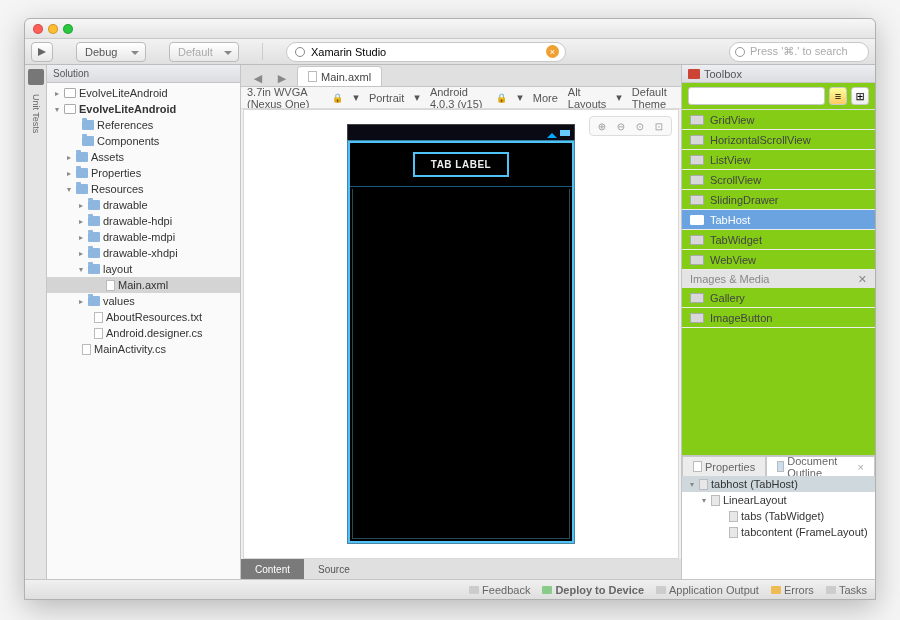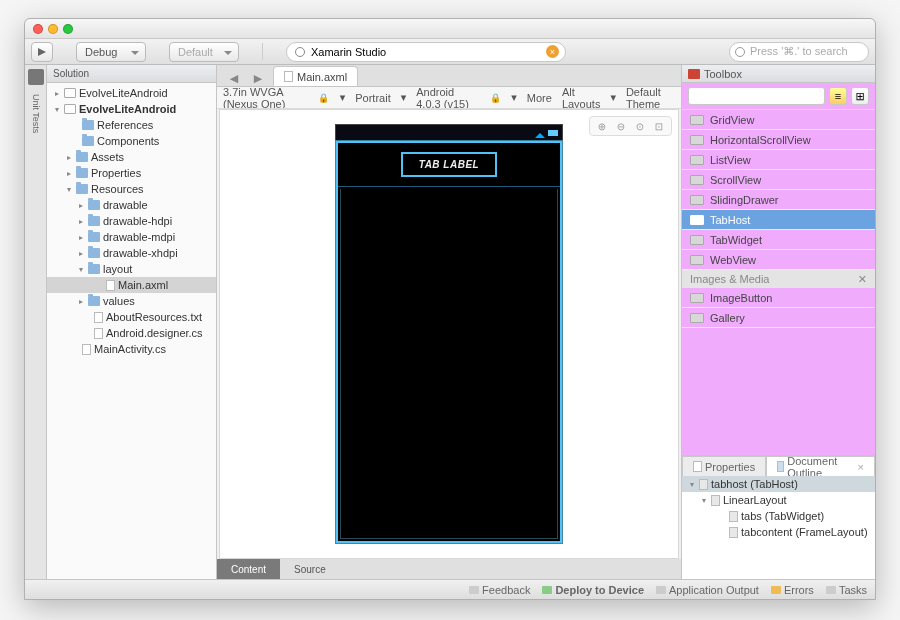--- a/index.html
+++ b/index.html
@@ -23,7 +23,7 @@
 .leftcol { width: 22px; background: #e5e5e5; border-right: 1px solid #c5c5c5; display: flex; flex-direction: column; align-items: center; padding-top: 4px; gap: 3px; }
 .leftcol .sq { width: 16px; height: 16px; background: #777; border-radius: 2px; }
 .leftcol .txt { writing-mode: vertical-rl; font-size: 9px; color: #666; margin-top: 6px; }
-.solution { width: 170px; background: #fafafa; border-right: 1px solid #c5c5c5; display: flex; flex-direction: column; }
+.solution { width: 194px; background: #fafafa; border-right: 1px solid #c5c5c5; display: flex; flex-direction: column; }
 .panel-hdr { height: 18px; background: linear-gradient(#edeef1,#dbdde1); border-bottom: 1px solid #c5c5c5; padding: 0 6px; display: flex; align-items: center; color: #555; font-size: 10px; }
 .tree { flex: 1; overflow: auto; padding: 2px 0; }
 .tn { display: flex; align-items: center; height: 16px; padding-left: var(--ind,6px); color: #333; white-space: nowrap; gap: 3px; }

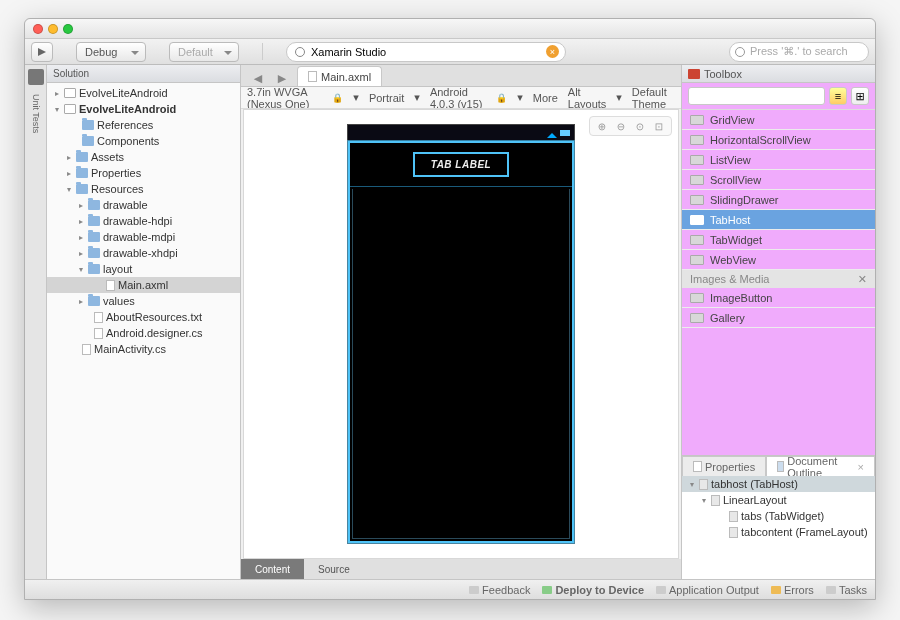--- a/index.html
+++ b/index.html
@@ -54,7 +54,7 @@
 .bottom-tabs { height: 20px; background: #e0e0e0; display: flex; }
 .bottom-tabs .bt { padding: 0 14px; height: 20px; display: flex; align-items: center; color: #555; font-size: 10px; }
 .bottom-tabs .bt.active { background: #7a7a7a; color: #fff; }
-.rightcol { width: 194px; background: #f0abfc; border-left: 1px solid #c5c5c5; display: flex; flex-direction: column; }
+.rightcol { width: 194px; background: #84cc16; border-left: 1px solid #c5c5c5; display: flex; flex-direction: column; }
 .toolbox-search-row { padding: 4px 6px; border-bottom: 1px solid #dcdcdc; display: flex; align-items: center; gap: 4px; }
 .toolbox-search { flex: 1; height: 18px; border: 1px solid #c8c8c8; border-radius: 3px; background: #fff; }
 .tbx-btn { width: 18px; height: 18px; border: 1px solid #c8c8c8; border-radius: 3px; background: linear-gradient(#fff,#eee); display: flex; align-items: center; justify-content: center; }

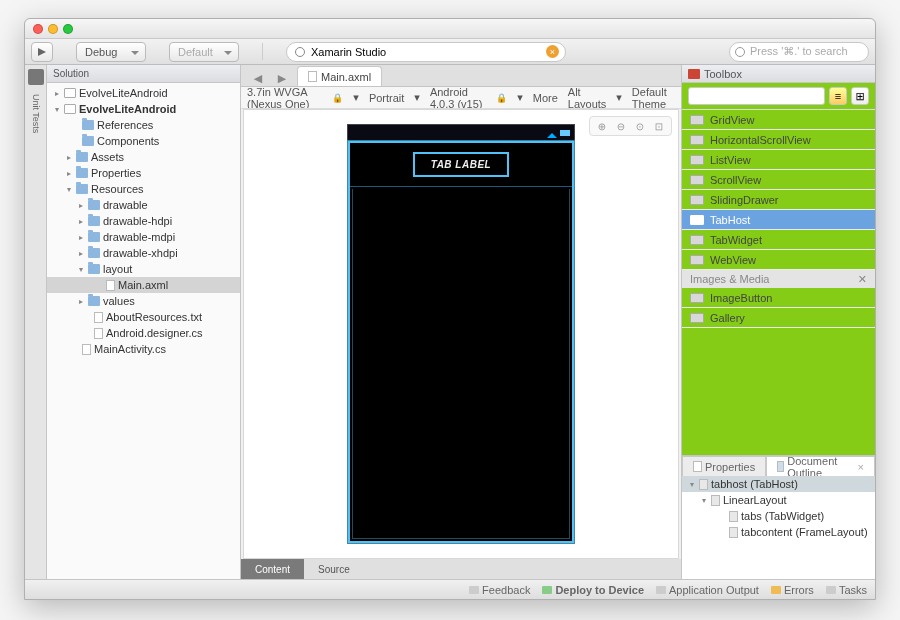--- a/index.html
+++ b/index.html
@@ -49,7 +49,7 @@
 .device-status .sig { width: 0; height: 0; border: 5px solid transparent; border-bottom-color: #0af; }
 .tabhost-sel { position: absolute; top: 16px; left: 0; right: 0; bottom: 0; border: 2px solid #4fc3f7; outline: 1px solid rgba(79,195,247,0.5); }
 .tablabel-row { height: 44px; border-bottom: 1px solid #1a5a7a; display: flex; align-items: center; justify-content: center; }
-.tablabel-row .pill { padding: 5px 16px; border: 2px solid #4fc3f7; color: #eee; font-size: 10px; font-weight: bold; letter-spacing: 0.5px; font-style: italic; }
+.tablabel-row .pill { padding: 5px 16px; border: 2px solid #4fc3f7; color: #eee; font-size: 10px; font-weight: bold; letter-spacing: 0.5px; }
 .tabcontent { position: absolute; top: 46px; left: 2px; right: 2px; bottom: 2px; border: 1px solid #2a4a5a; border-top: none; }
 .bottom-tabs { height: 20px; background: #e0e0e0; display: flex; }
 .bottom-tabs .bt { padding: 0 14px; height: 20px; display: flex; align-items: center; color: #555; font-size: 10px; }

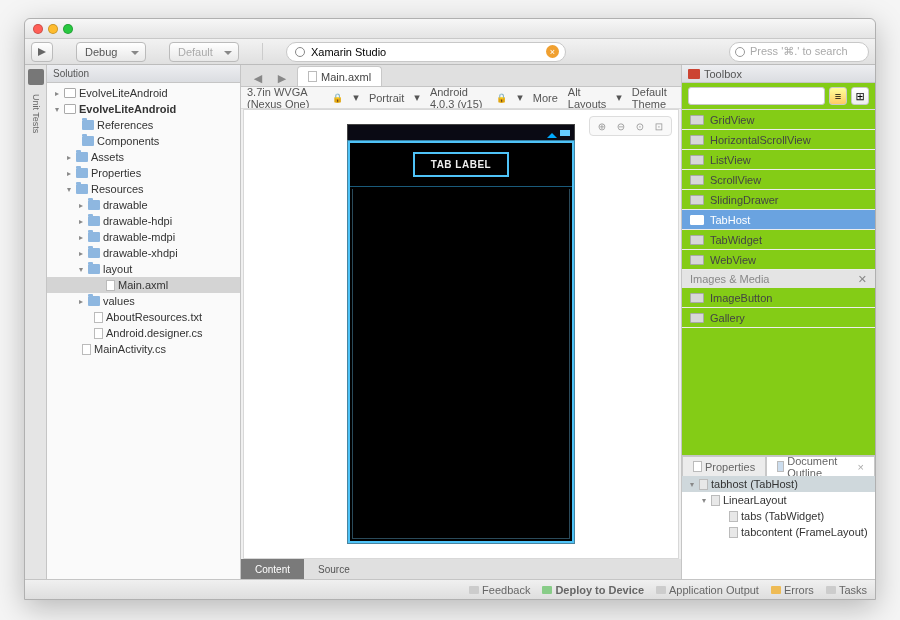--- a/index.html
+++ b/index.html
@@ -309,11 +309,11 @@
           </div>
           <div class="tbi">
             <span class="wico"></span>
+            <span>Gallery</span>
+          </div>
+          <div class="tbi">
+            <span class="wico"></span>
             <span>ImageButton</span>
-          </div>
-          <div class="tbi">
-            <span class="wico"></span>
-            <span>Gallery</span>
           </div>
         </div>
       <div class="prop-area">

